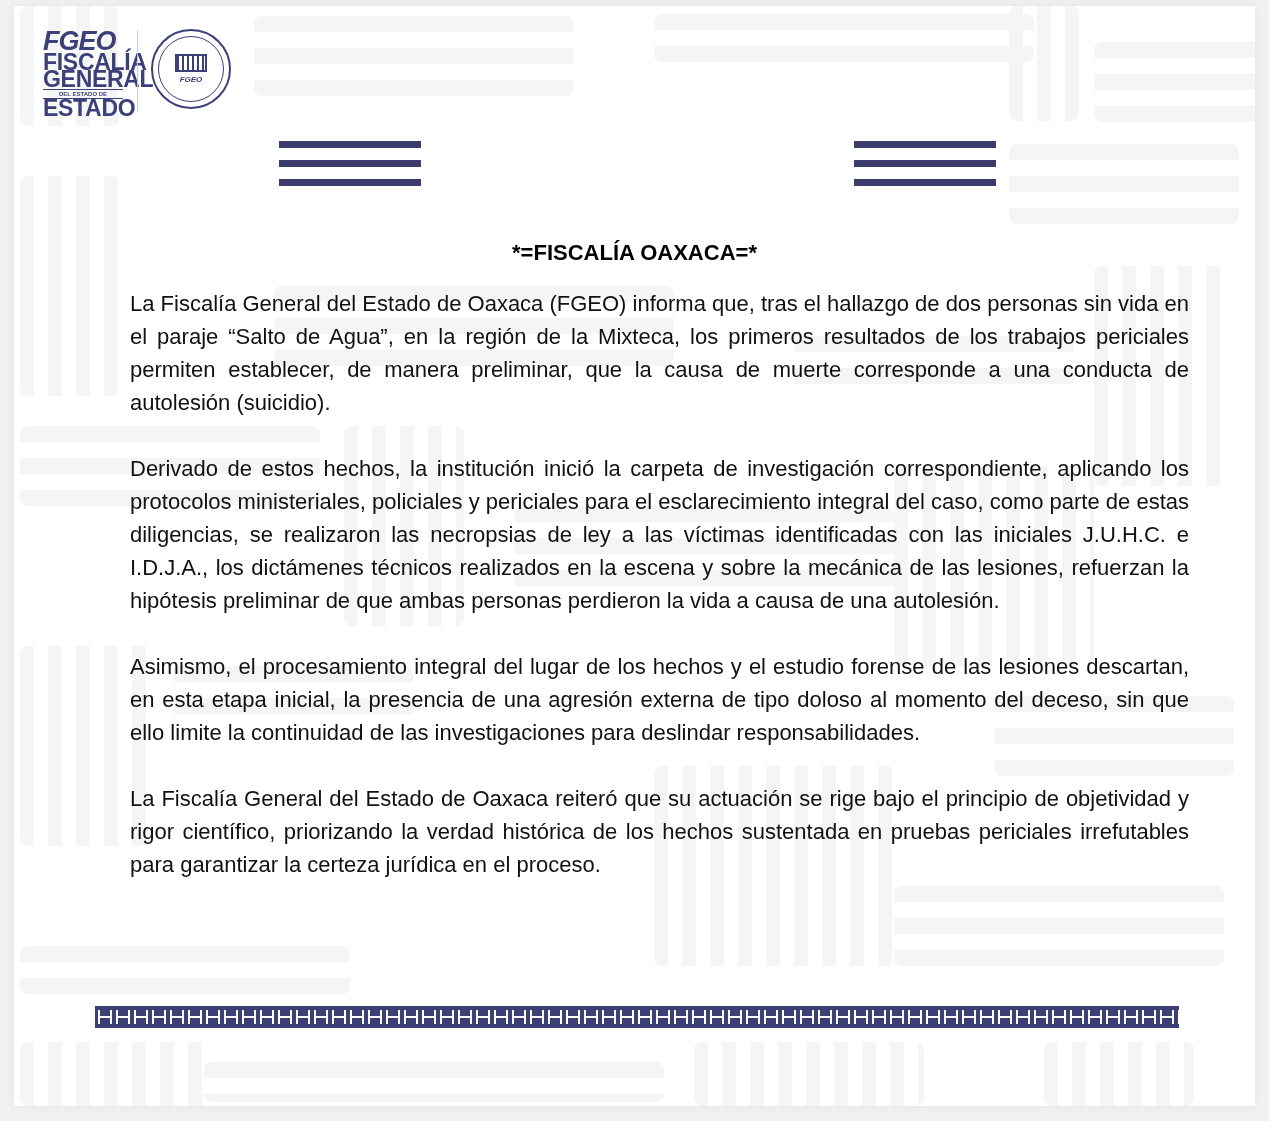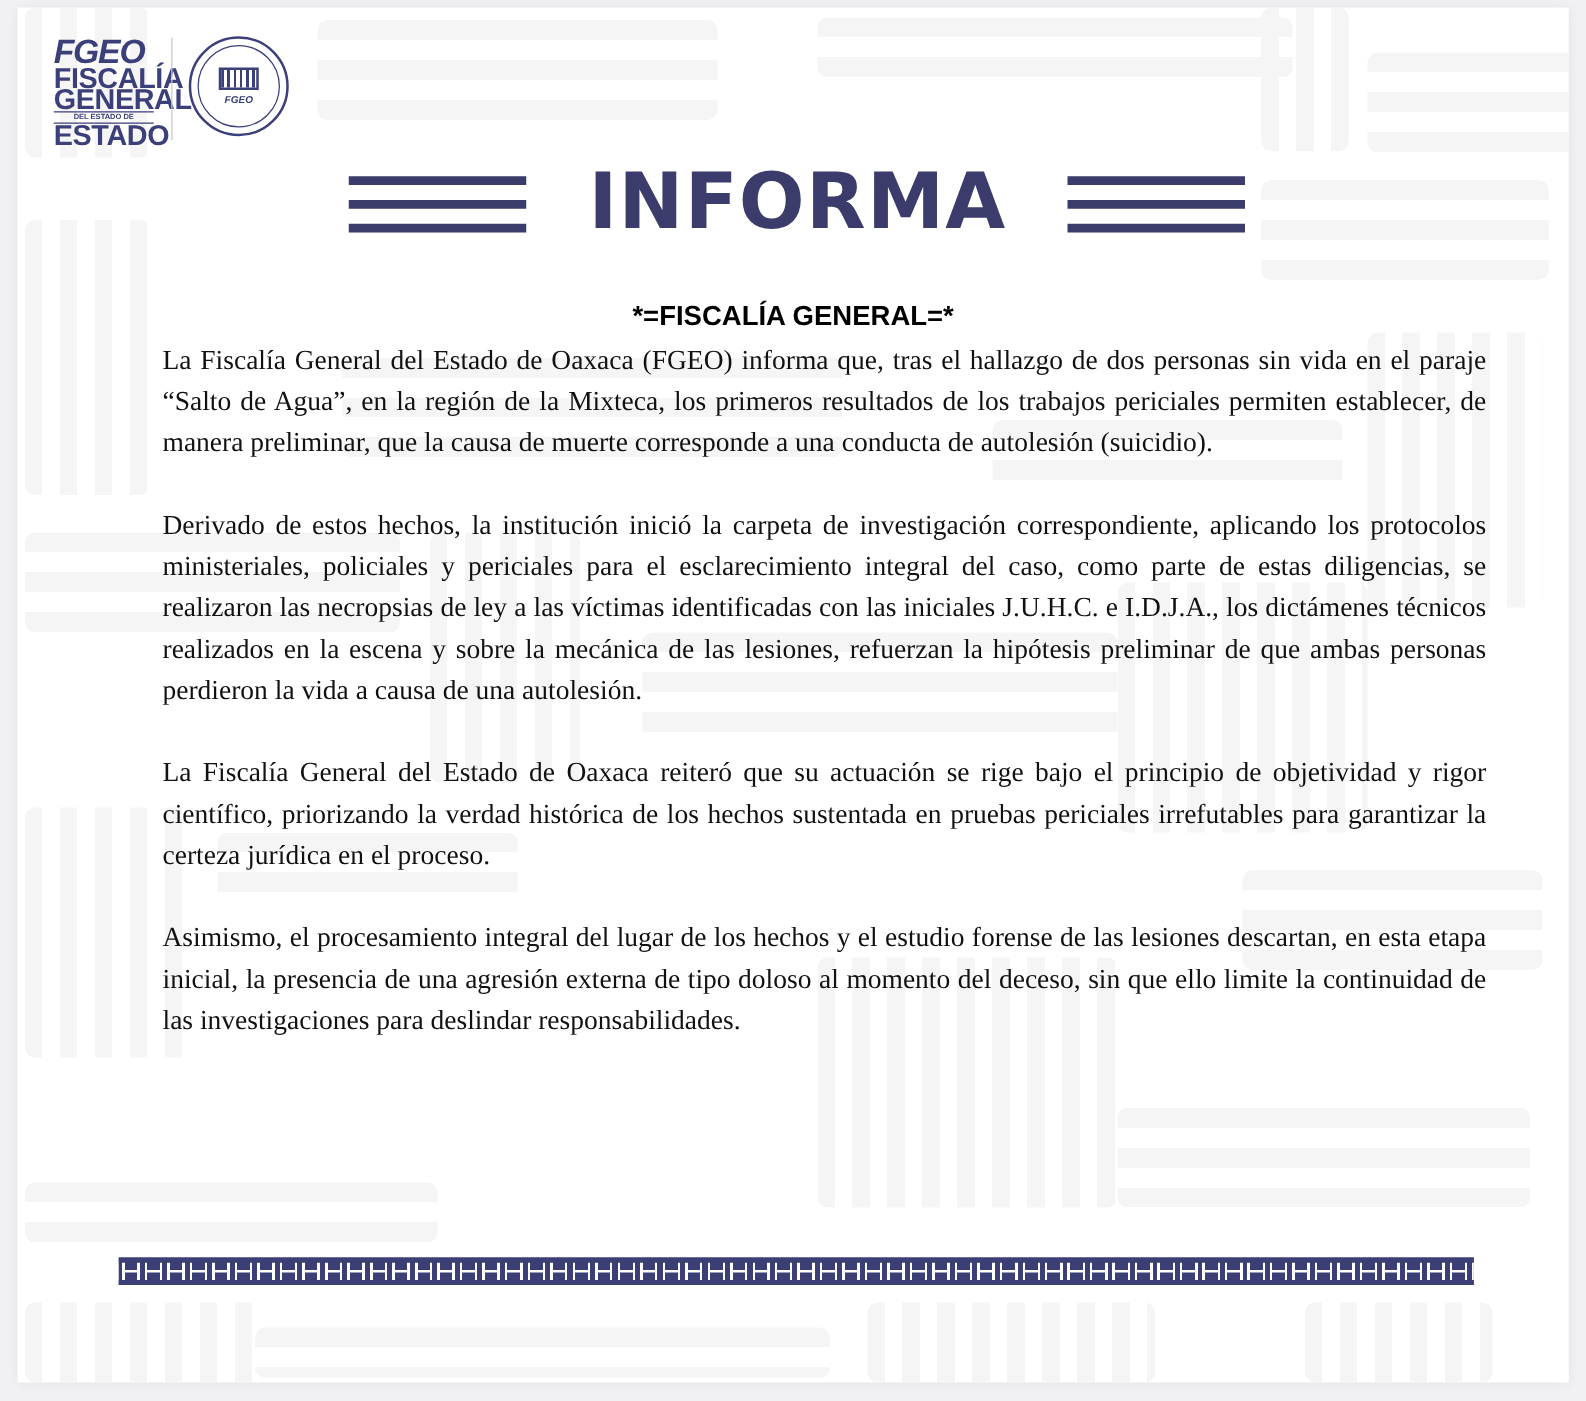--- a/index.html
+++ b/index.html
@@ -118,7 +118,6 @@
       <div></div>
       <div></div>
     </div>
-  <div class="banner-title">INFORMA</div>
   <div class="stripes right">
       <div></div>
       <div></div>

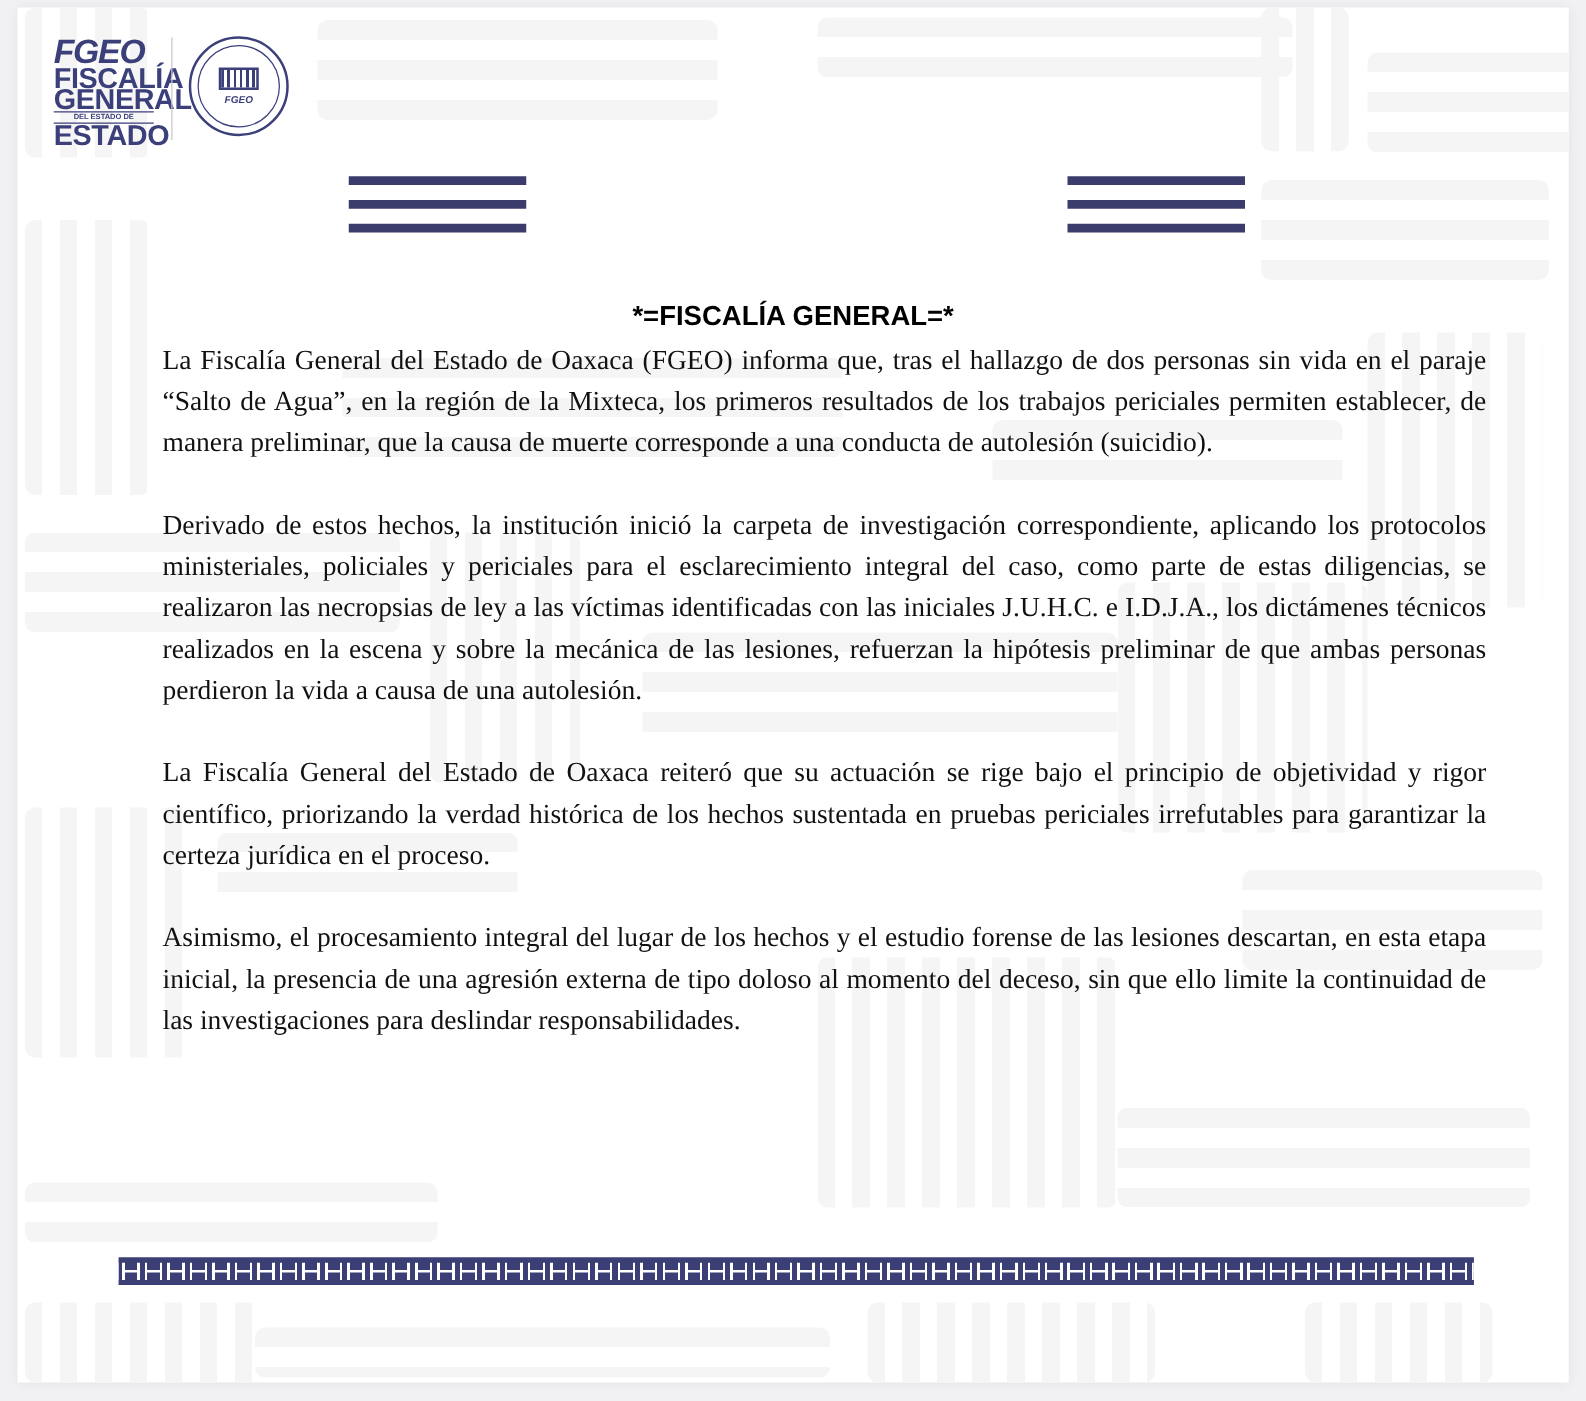--- a/index.html
+++ b/index.html
@@ -125,7 +125,7 @@
     </div>
 </div>
 
-<div class="doc-title">*=FISCALÍA GENERAL=*</div>
+<div class="doc-title">*=FISCALÍA OAXACA=*</div>
 <div class="body-text">
   <p>La Fiscalía General del Estado de Oaxaca (FGEO) informa que, tras el hallazgo de dos personas sin vida en el paraje “Salto de Agua”, en la región de la Mixteca, los primeros resultados de los trabajos periciales permiten establecer, de manera preliminar, que la causa de muerte corresponde a una conducta de autolesión (suicidio).</p>
   <p>Derivado de estos hechos, la institución inició la carpeta de investigación correspondiente, aplicando los protocolos ministeriales, policiales y periciales para el esclarecimiento integral del caso, como parte de estas diligencias, se realizaron las necropsias de ley a las víctimas identificadas con las iniciales J.U.H.C. e I.D.J.A., los dictámenes técnicos realizados en la escena y sobre la mecánica de las lesiones, refuerzan la hipótesis preliminar de que ambas personas perdieron la vida a causa de una autolesión.</p>

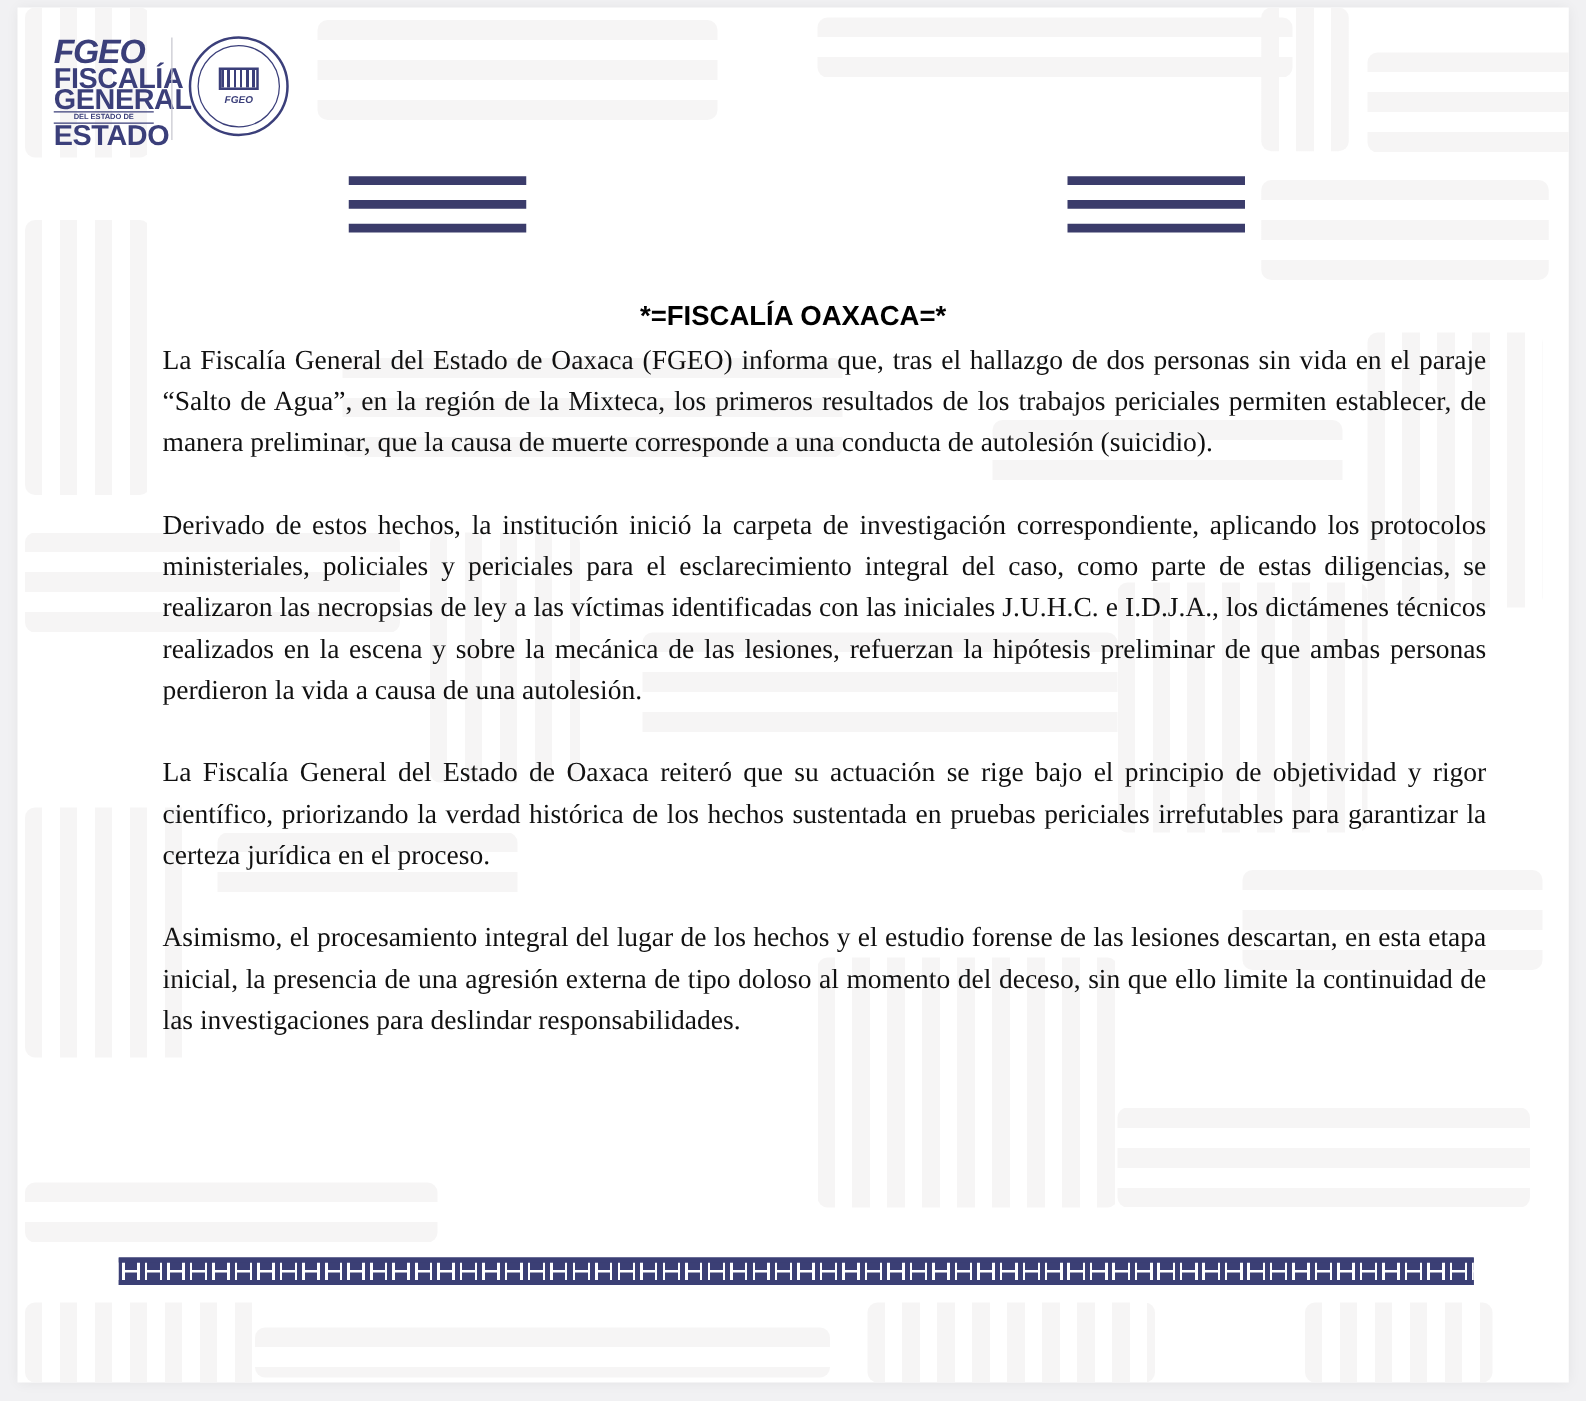--- a/index.html
+++ b/index.html
@@ -51,7 +51,7 @@
     position: absolute; left: 130px; top: 271px; width: 1059px;
     font-size: 22px; line-height: 33px; color: #111; text-align: justify;
   }
-  .body-text p { margin: 0 0 33px 0; font-family: Liberation Serif, serif; }
+  .body-text p { margin: 16px 0 33px 0; }
 
   .greca {
     position: absolute; left: 95px; top: 1006px; width: 1084px; height: 22px;

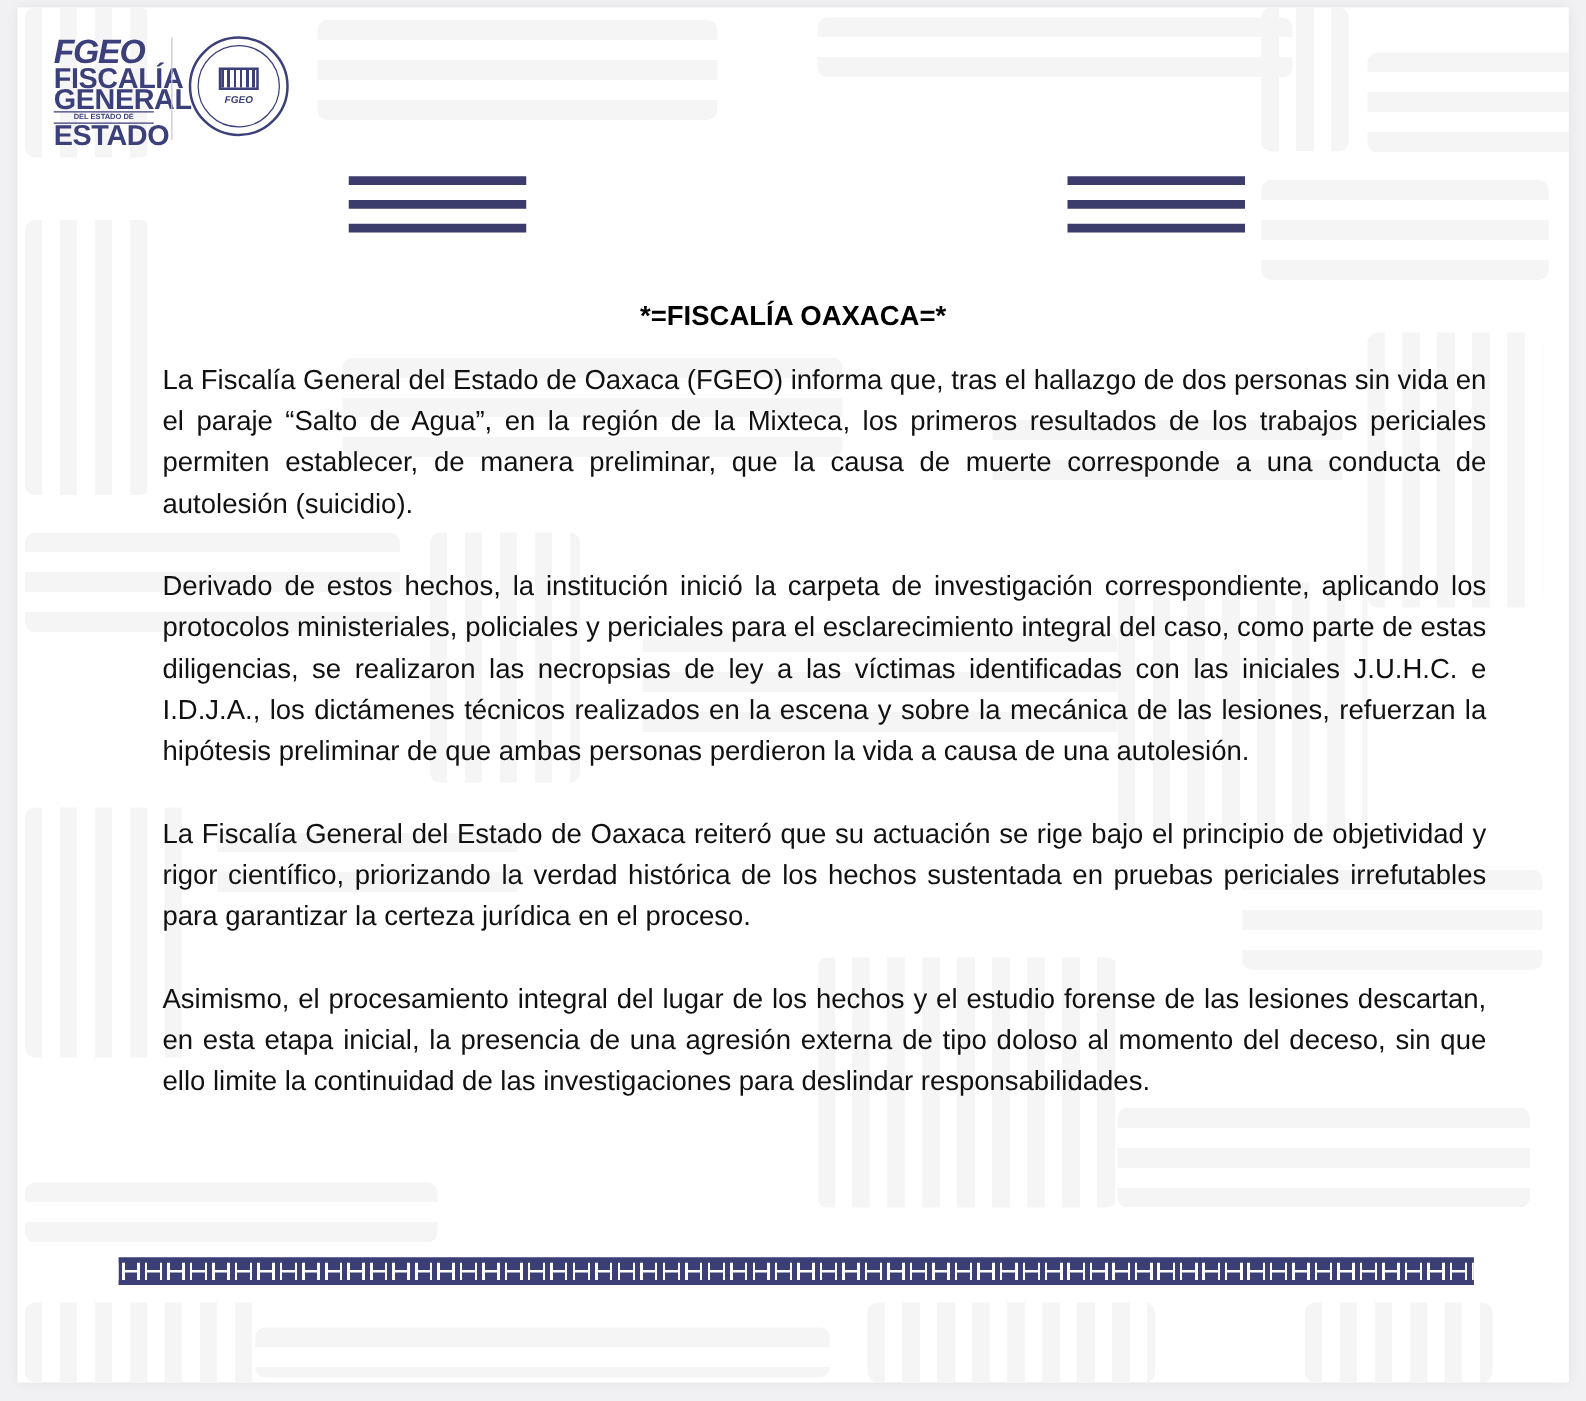--- a/index.html
+++ b/index.html
@@ -129,8 +129,8 @@
 <div class="body-text">
   <p>La Fiscalía General del Estado de Oaxaca (FGEO) informa que, tras el hallazgo de dos personas sin vida en el paraje “Salto de Agua”, en la región de la Mixteca, los primeros resultados de los trabajos periciales permiten establecer, de manera preliminar, que la causa de muerte corresponde a una conducta de autolesión (suicidio).</p>
   <p>Derivado de estos hechos, la institución inició la carpeta de investigación correspondiente, aplicando los protocolos ministeriales, policiales y periciales para el esclarecimiento integral del caso, como parte de estas diligencias, se realizaron las necropsias de ley a las víctimas identificadas con las iniciales J.U.H.C. e I.D.J.A., los dictámenes técnicos realizados en la escena y sobre la mecánica de las lesiones, refuerzan la hipótesis preliminar de que ambas personas perdieron la vida a causa de una autolesión.</p>
+  <p>Asimismo, el procesamiento integral del lugar de los hechos y el estudio forense de las lesiones descartan, en esta etapa inicial, la presencia de una agresión externa de tipo doloso al momento del deceso, sin que ello limite la continuidad de las investigaciones para deslindar responsabilidades.</p>
   <p>La Fiscalía General del Estado de Oaxaca reiteró que su actuación se rige bajo el principio de objetividad y rigor científico, priorizando la verdad histórica de los hechos sustentada en pruebas periciales irrefutables para garantizar la certeza jurídica en el proceso.</p>
-  <p>Asimismo, el procesamiento integral del lugar de los hechos y el estudio forense de las lesiones descartan, en esta etapa inicial, la presencia de una agresión externa de tipo doloso al momento del deceso, sin que ello limite la continuidad de las investigaciones para deslindar responsabilidades.</p>
 </div>
 
 <div class="greca">

